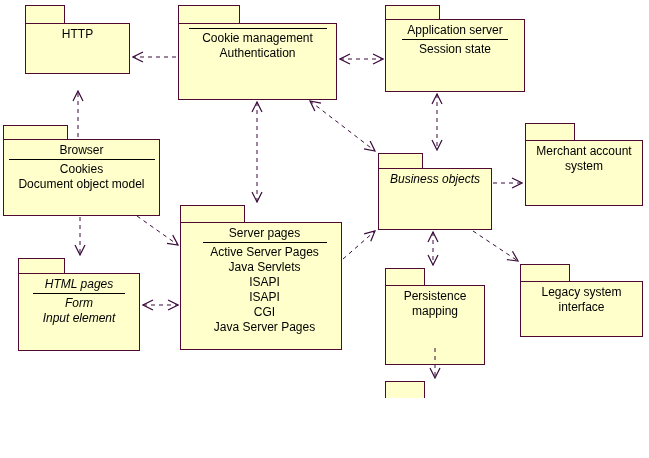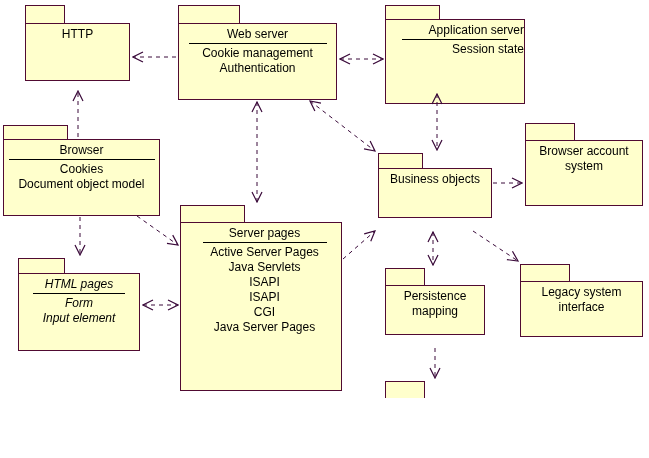--- a/index.html
+++ b/index.html
@@ -53,7 +53,7 @@
 
   <div class="pkg" style="left:25px;top:5px;width:105px;">
     <div class="tab" style="width:40px;height:18px;"></div>
-    <div class="body" style="height:58px;">
+    <div class="body" style="height:51px;">
       <div class="title">HTTP</div>
     </div>
   </div>

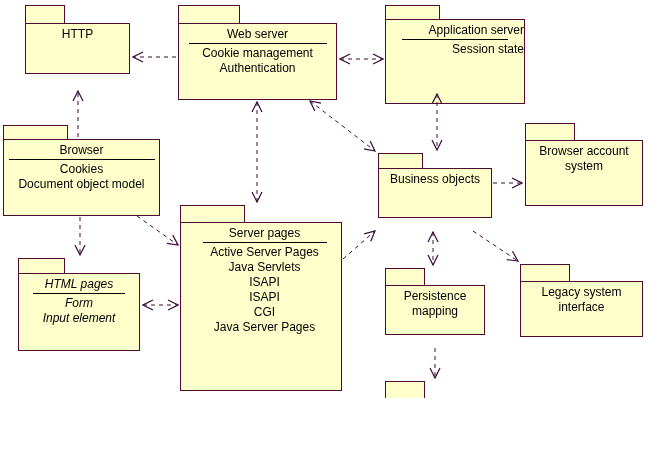--- a/index.html
+++ b/index.html
@@ -61,7 +61,6 @@
   <div class="pkg" style="left:178px;top:5px;width:159px;">
     <div class="tab" style="width:62px;height:18px;"></div>
     <div class="body" style="height:77px;">
-      <div class="title">Web server</div>
       <div class="rule" style="width:138px;"></div>
       <div class="items">
         <div>Cookie management</div>

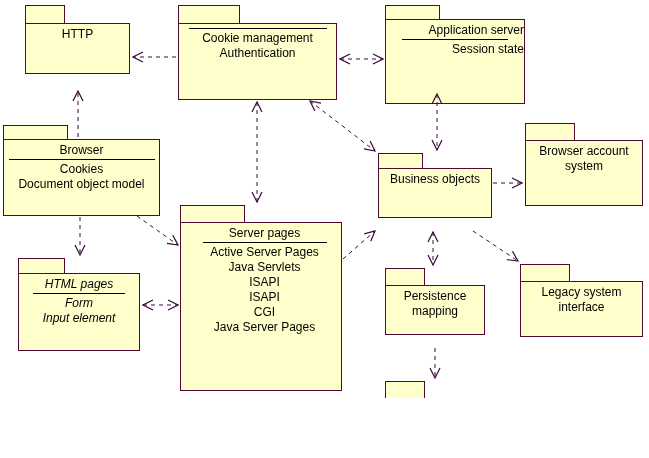--- a/index.html
+++ b/index.html
@@ -71,7 +71,7 @@
 
   <div class="pkg" style="left:385px;top:5px;width:140px;">
     <div class="tab" style="width:55px;height:14px;"></div>
-    <div class="body" style="height:85px;text-align:right;">
+    <div class="body" style="height:73px;">
       <div class="title">Application server</div>
       <div class="rule" style="width:106px;"></div>
       <div class="items">

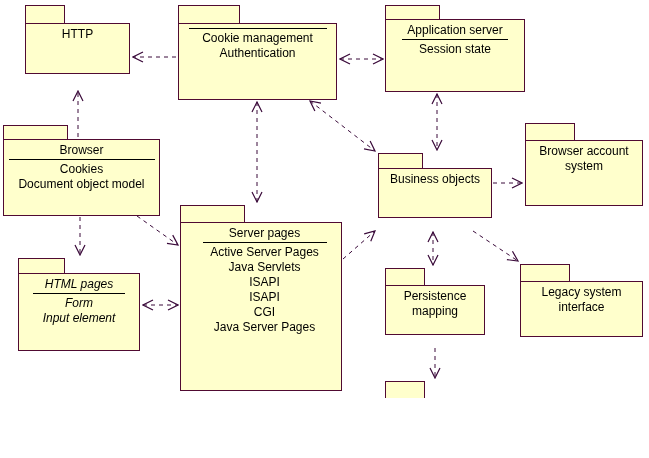--- a/index.html
+++ b/index.html
@@ -130,7 +130,7 @@
   <div class="pkg" style="left:525px;top:123px;width:118px;">
     <div class="tab" style="width:50px;height:17px;"></div>
     <div class="body" style="height:66px;">
-      <div class="title">Browser account system</div>
+      <div class="title">Merchant account system</div>
     </div>
   </div>
 

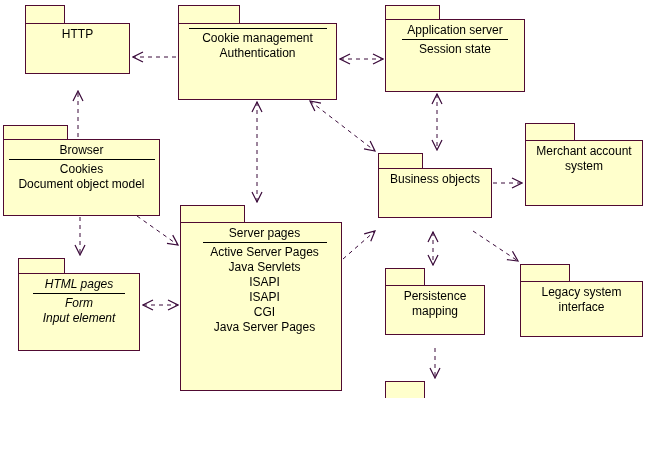--- a/index.html
+++ b/index.html
@@ -122,7 +122,7 @@
 
   <div class="pkg" style="left:378px;top:153px;width:114px;">
     <div class="tab" style="width:45px;height:15px;"></div>
-    <div class="body" style="height:50px;">
+    <div class="body" style="height:62px;font-style:italic;">
       <div class="title">Business objects</div>
     </div>
   </div>

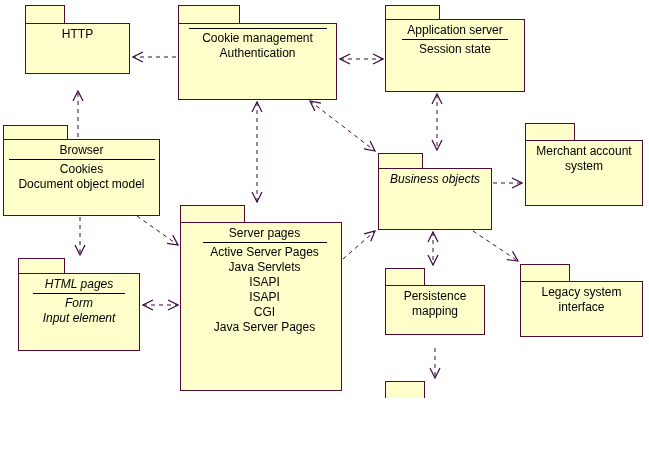--- a/index.html
+++ b/index.html
@@ -106,7 +106,7 @@
 
   <div class="pkg" style="left:180px;top:205px;width:162px;">
     <div class="tab" style="width:65px;height:17px;"></div>
-    <div class="body" style="height:169px;padding-left:7px;">
+    <div class="body" style="height:128px;padding-left:7px;">
       <div class="title">Server pages</div>
       <div class="rule" style="width:124px;"></div>
       <div class="items">

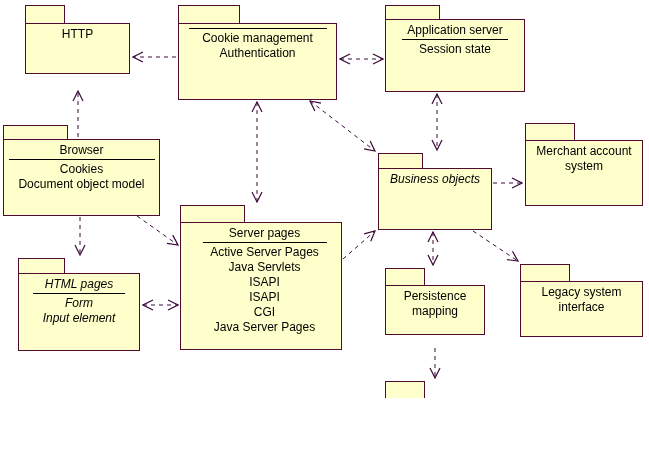--- a/index.html
+++ b/index.html
@@ -143,7 +143,7 @@
 
   <div class="pkg" style="left:385px;top:268px;width:100px;">
     <div class="tab" style="width:40px;height:17px;"></div>
-    <div class="body" style="height:50px;">
+    <div class="body" style="height:80px;">
       <div class="title">Persistence mapping</div>
     </div>
   </div>

